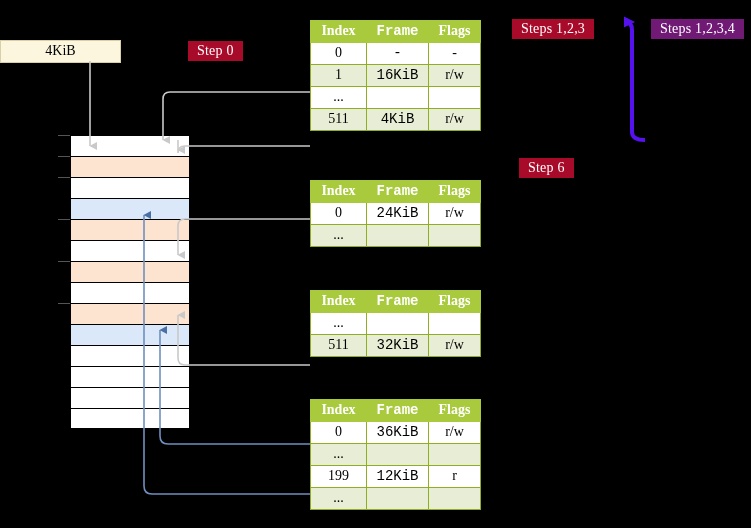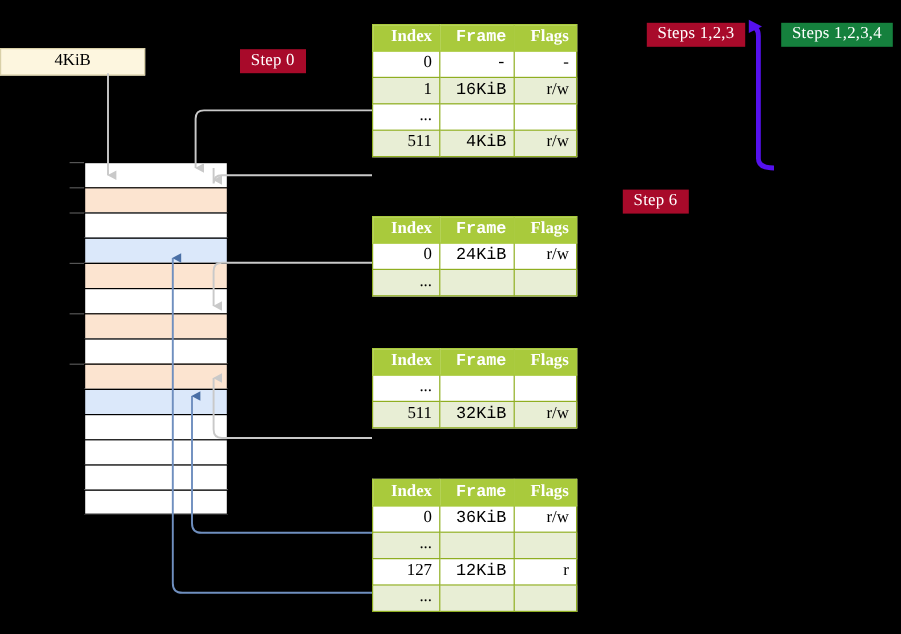--- a/index.html
+++ b/index.html
@@ -31,7 +31,7 @@
   .ptable{position:absolute;border-collapse:collapse;background:#ffffff;
           font-size:14px;}
   .ptable td,.ptable th{border:1px solid #8fae21;padding:2px 6px 3px 6px;
-          height:20px;box-sizing:border-box;text-align:right;
+          height:20px;box-sizing:border-box;text-align:center;
           font-weight:normal;vertical-align:middle;margin-left:14px;}
   .ptable th{background:#a9ca3c;color:#ffffff;font-weight:bold;
           border:1px solid #a9ca3c;}

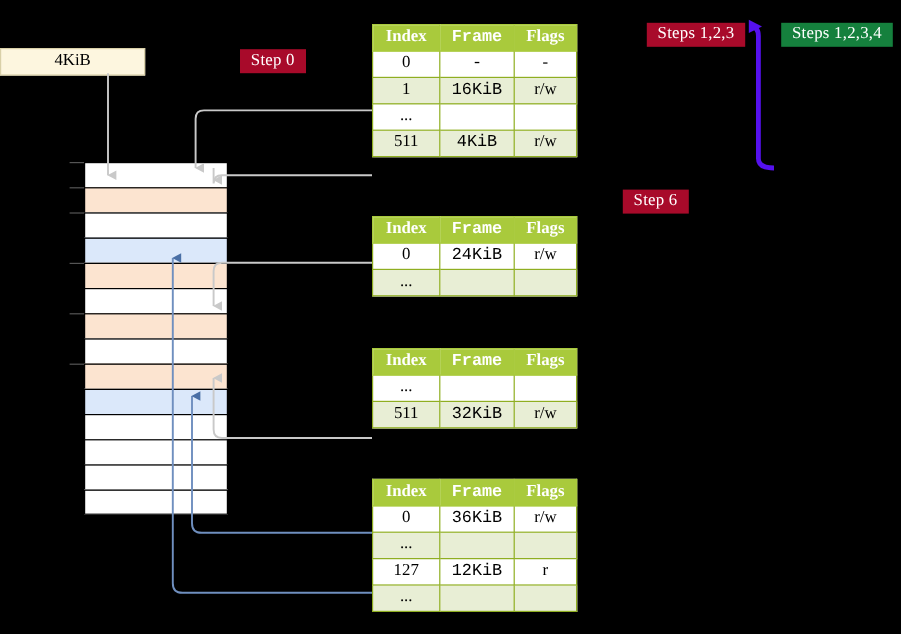--- a/index.html
+++ b/index.html
@@ -58,7 +58,7 @@
     <span>Step 0</span>
   </div>
 
-  <div class="badge badge-red" style="left:539px;top:19px;">
+  <div class="badge badge-red" style="left:512px;top:19px;">
     <span>Steps 1,2,3</span>
   </div>
 

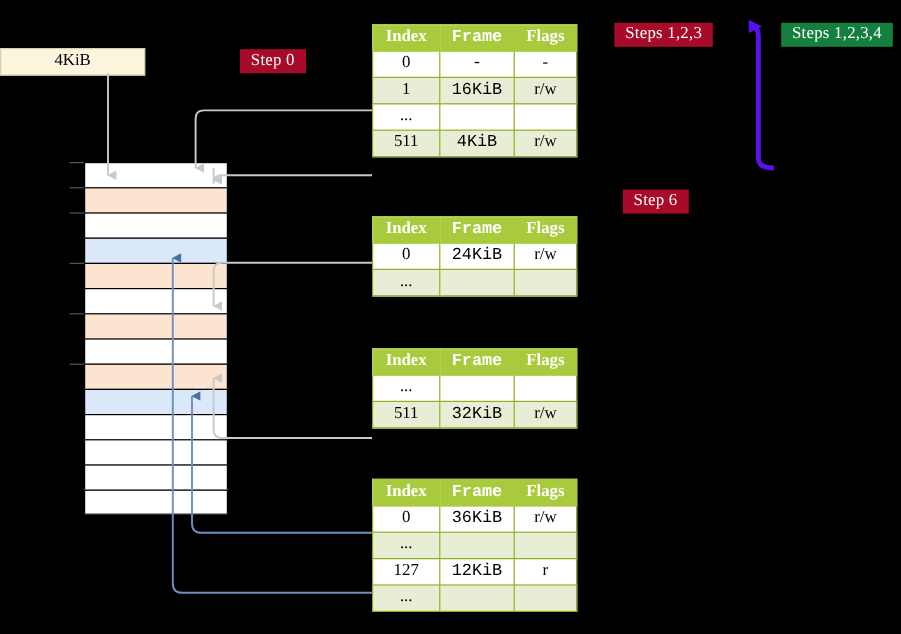--- a/index.html
+++ b/index.html
@@ -12,7 +12,7 @@
   .badge{position:absolute;padding:1px 9px 2px 9px;font-size:14px;line-height:17px;
          color:#ffffff;white-space:nowrap;letter-spacing:.2px;}
   .badge-red{background:#a80a2a;}
-  .badge-blue{background:#15803d;}
+  .badge-blue{background:#701a75;}
 
   
   .kib-box{position:absolute;background:#fdf6df;border:1px solid #d9d0a8;

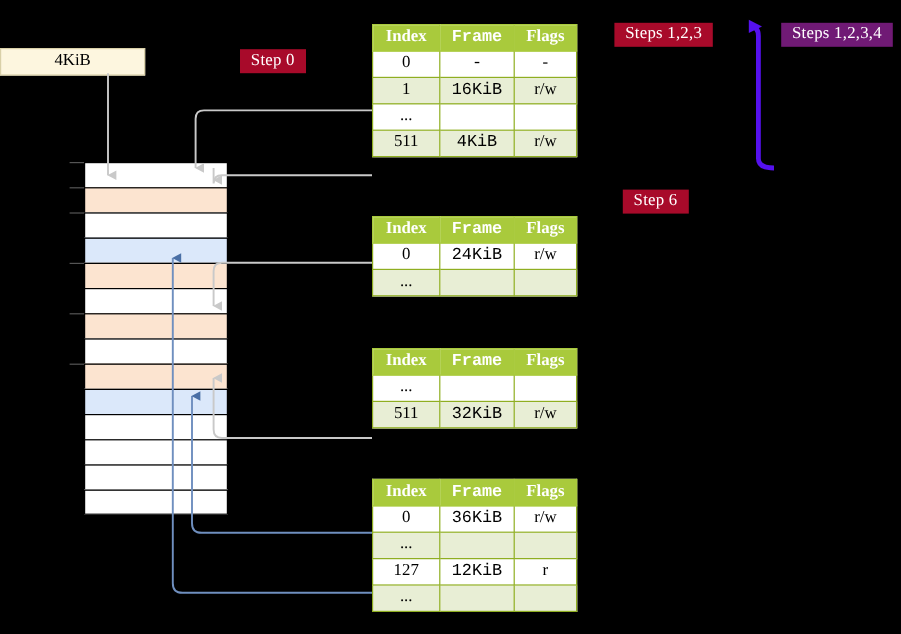--- a/index.html
+++ b/index.html
@@ -54,7 +54,7 @@
     <span>4KiB</span>
   </div>
 
-  <div class="badge badge-red" style="left:200px;top:41px;">
+  <div class="badge badge-red" style="left:188px;top:41px;">
     <span>Step 0</span>
   </div>
 

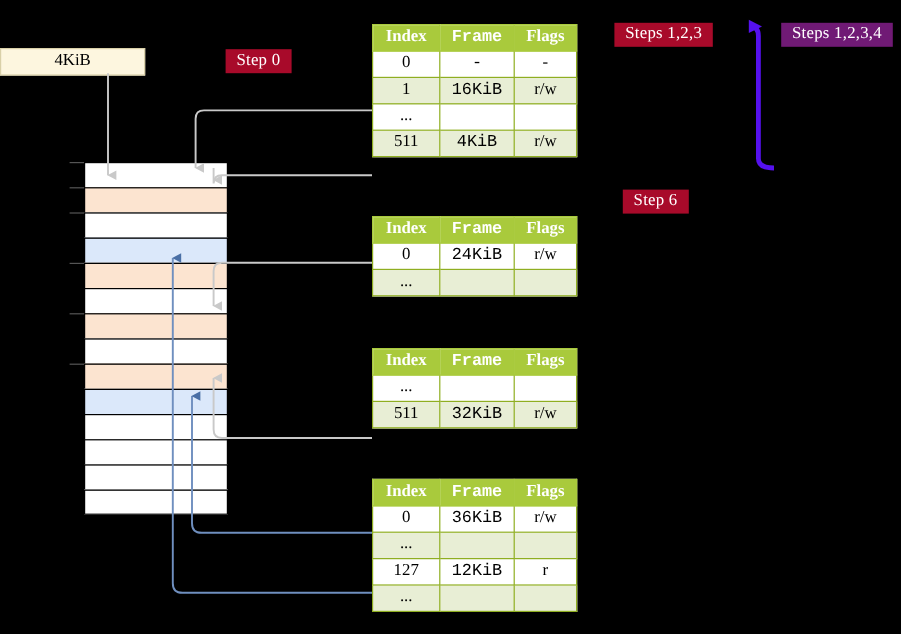--- a/index.html
+++ b/index.html
@@ -188,7 +188,7 @@
           <td class="c-flags"></td>
         </tr>
         <tr>
-          <td class="c-index">127</td>
+          <td class="c-index">199</td>
           <td class="c-frame">12KiB</td>
           <td class="c-flags">r</td>
         </tr>

